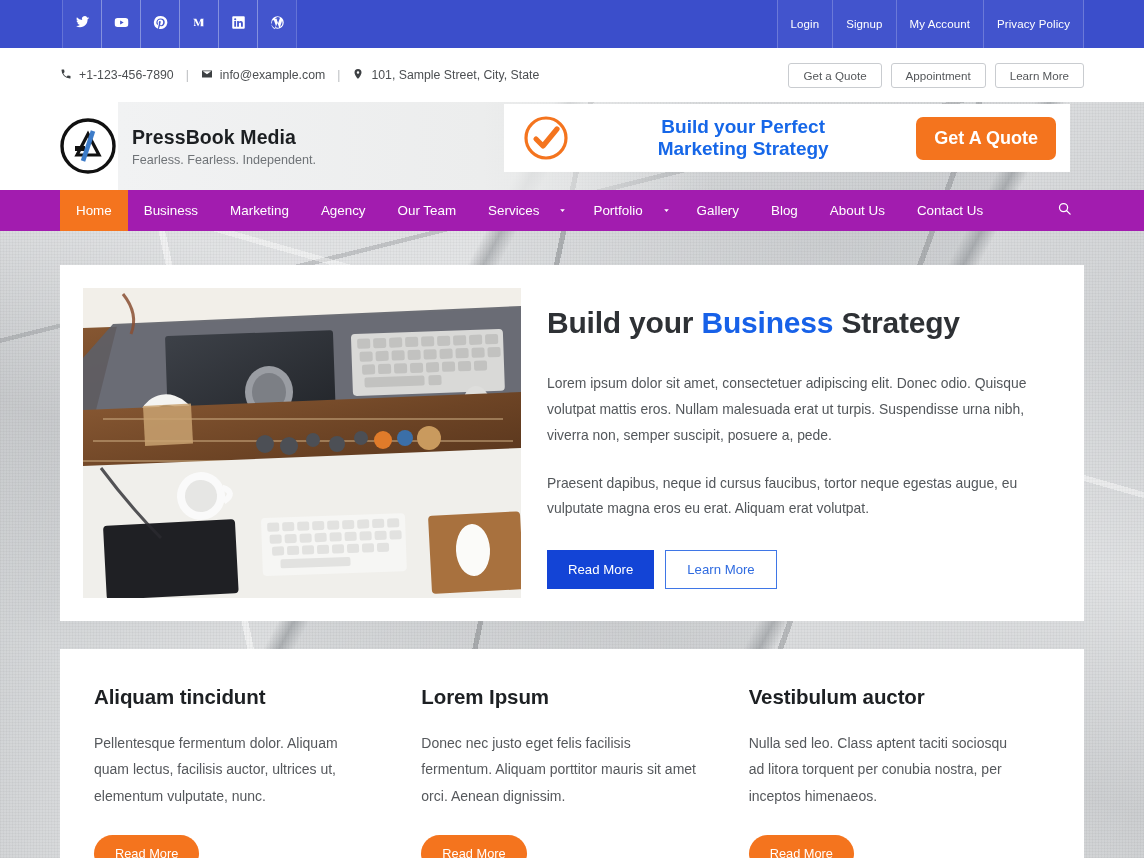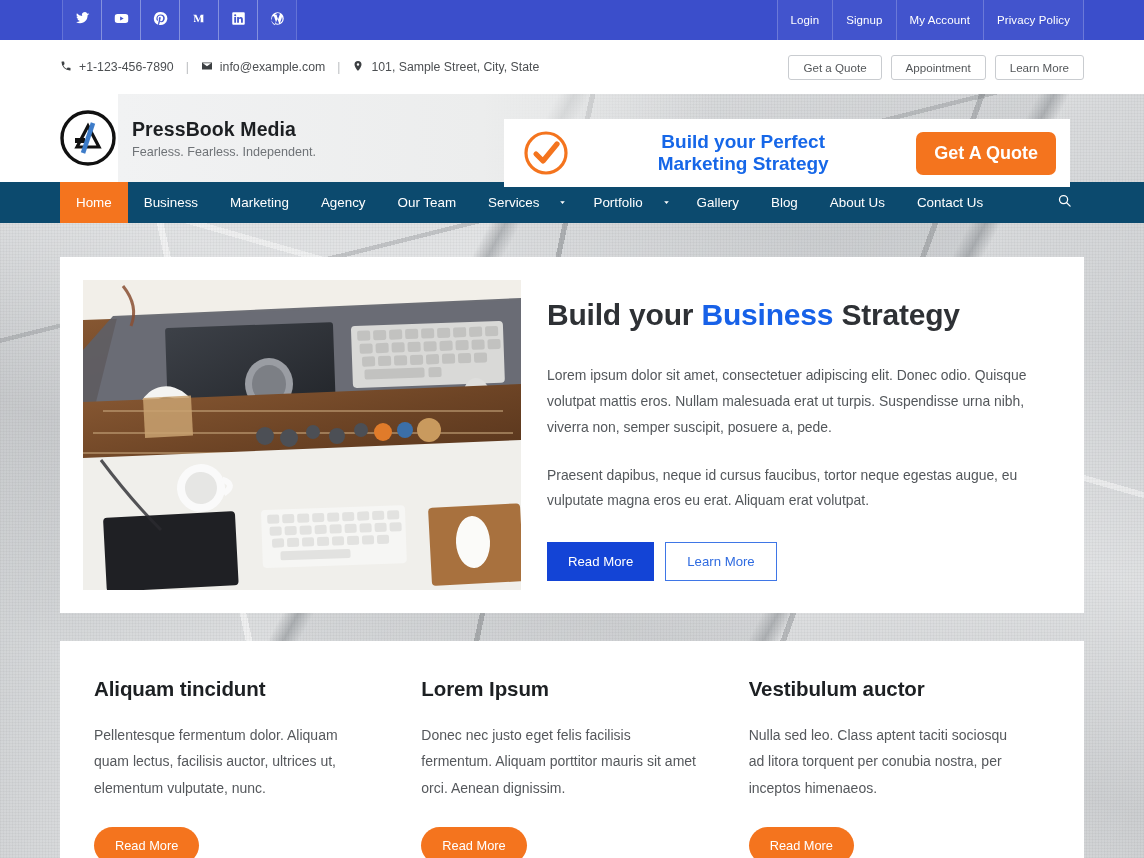--- a/index.html
+++ b/index.html
@@ -40,7 +40,7 @@
 
   
   .topbar {
-    height:40px; background:#3b4ecb;
+    height:48px; background:#3b4ecb;
     display:flex; align-items:stretch; justify-content:space-between;
   }
   .social-list { display:flex; margin-left:62px; }

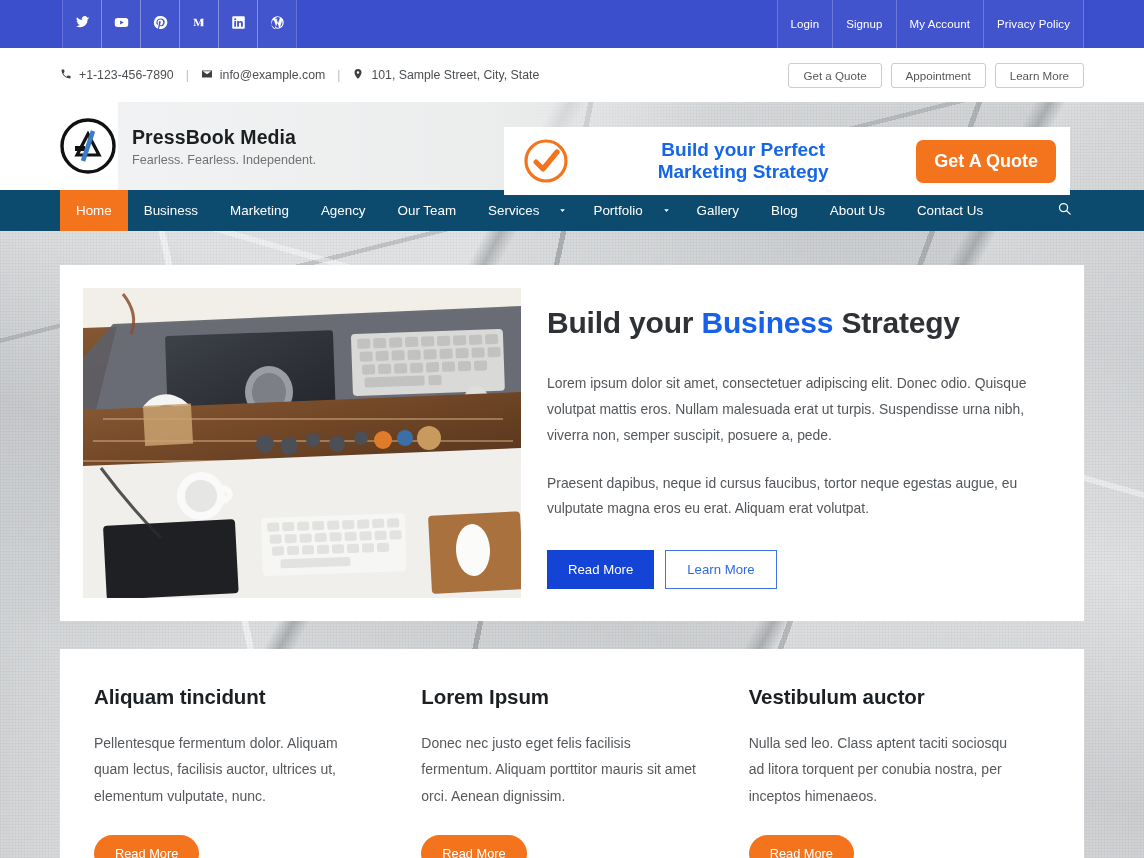--- a/index.html
+++ b/index.html
@@ -98,7 +98,7 @@
   .brand-title { font-size:19.5px; font-weight:bold; color:#1c1f22; letter-spacing:.1px; }
   .brand-tagline { font-size:12.6px; color:#6f7377; margin-top:4px; }
   .ad-banner {
-    position:absolute; right:74px; top:25px; width:566px; height:68px;
+    position:absolute; right:74px; top:2px; width:566px; height:68px;
     background:#fff; display:flex; align-items:center; z-index:3;
     padding:0 14px 0 18px; gap:16px;
   }

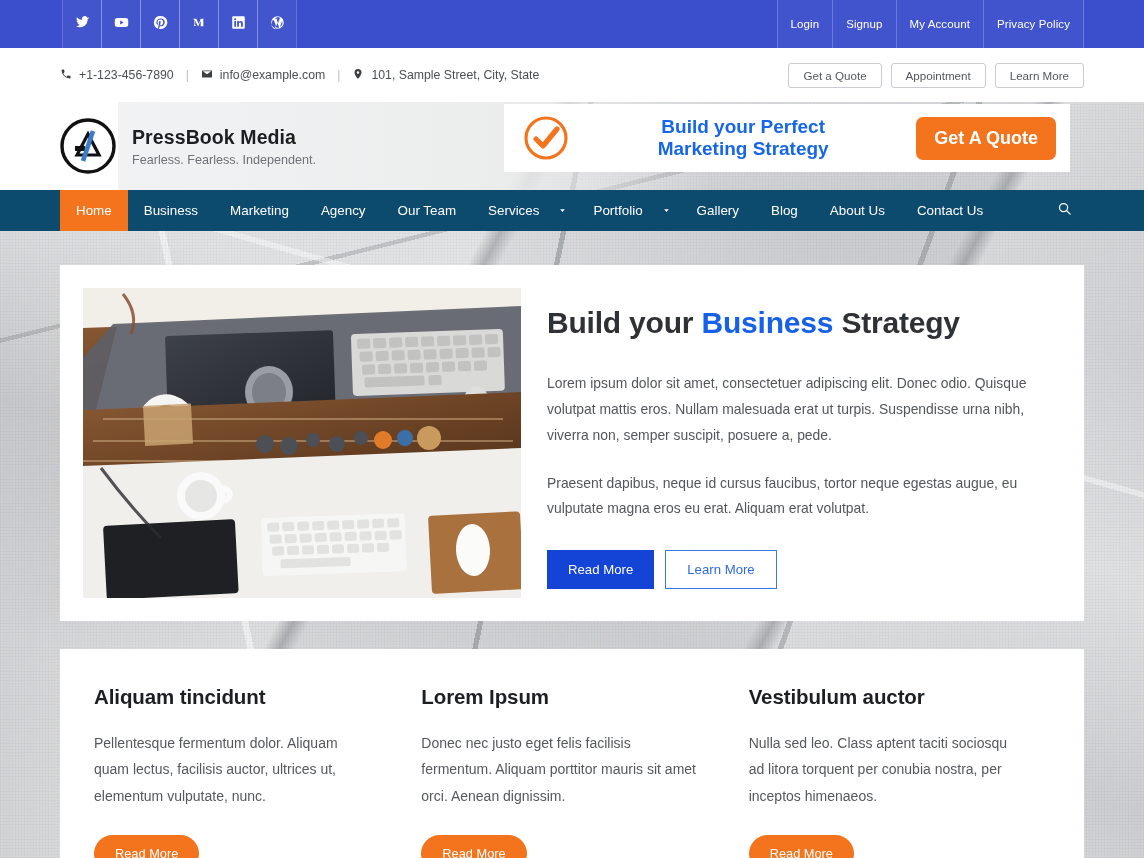--- a/index.html
+++ b/index.html
@@ -113,7 +113,7 @@
 
   
   .mainnav {
-    height:41px; background:#0c4a6e; display:flex; align-items:stretch;
+    height:41px; background:#a21caf; display:flex; align-items:stretch;
     padding-left:60px; padding-right:60px;
   }
   .nav-item {

